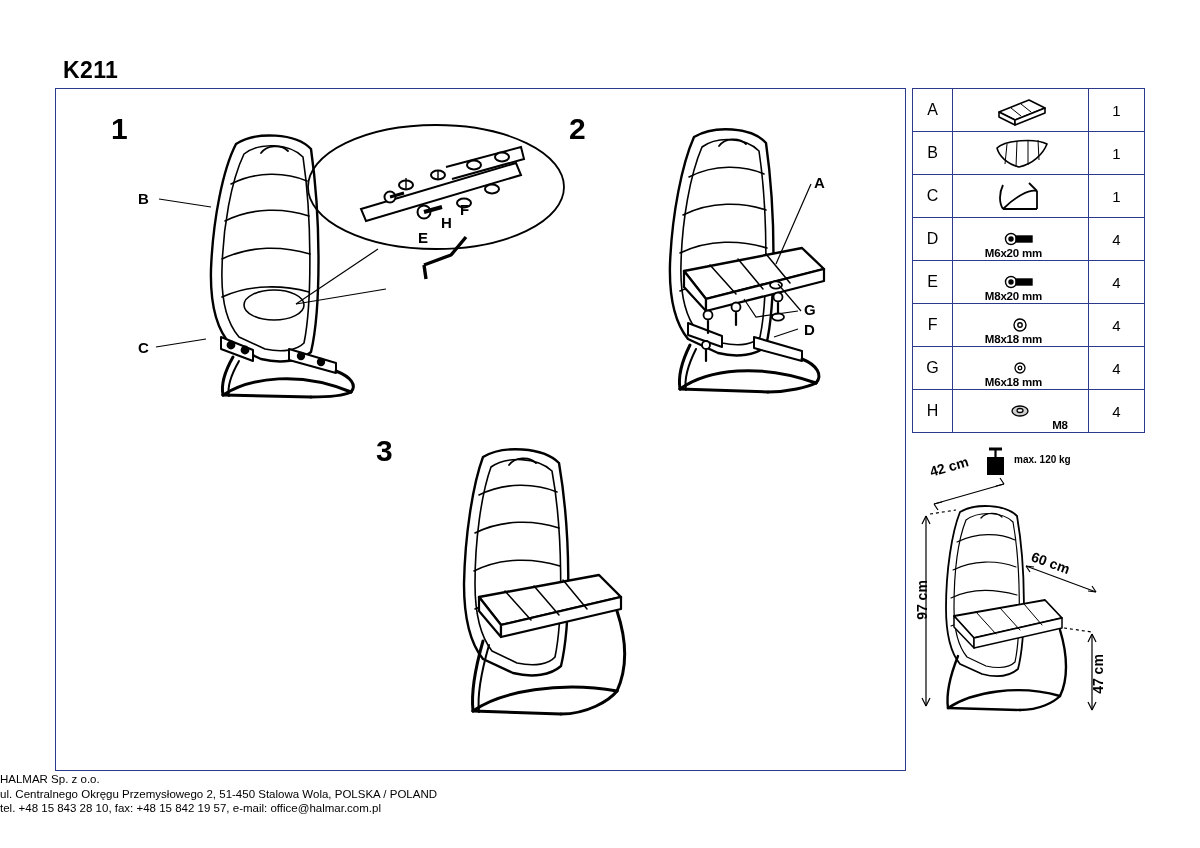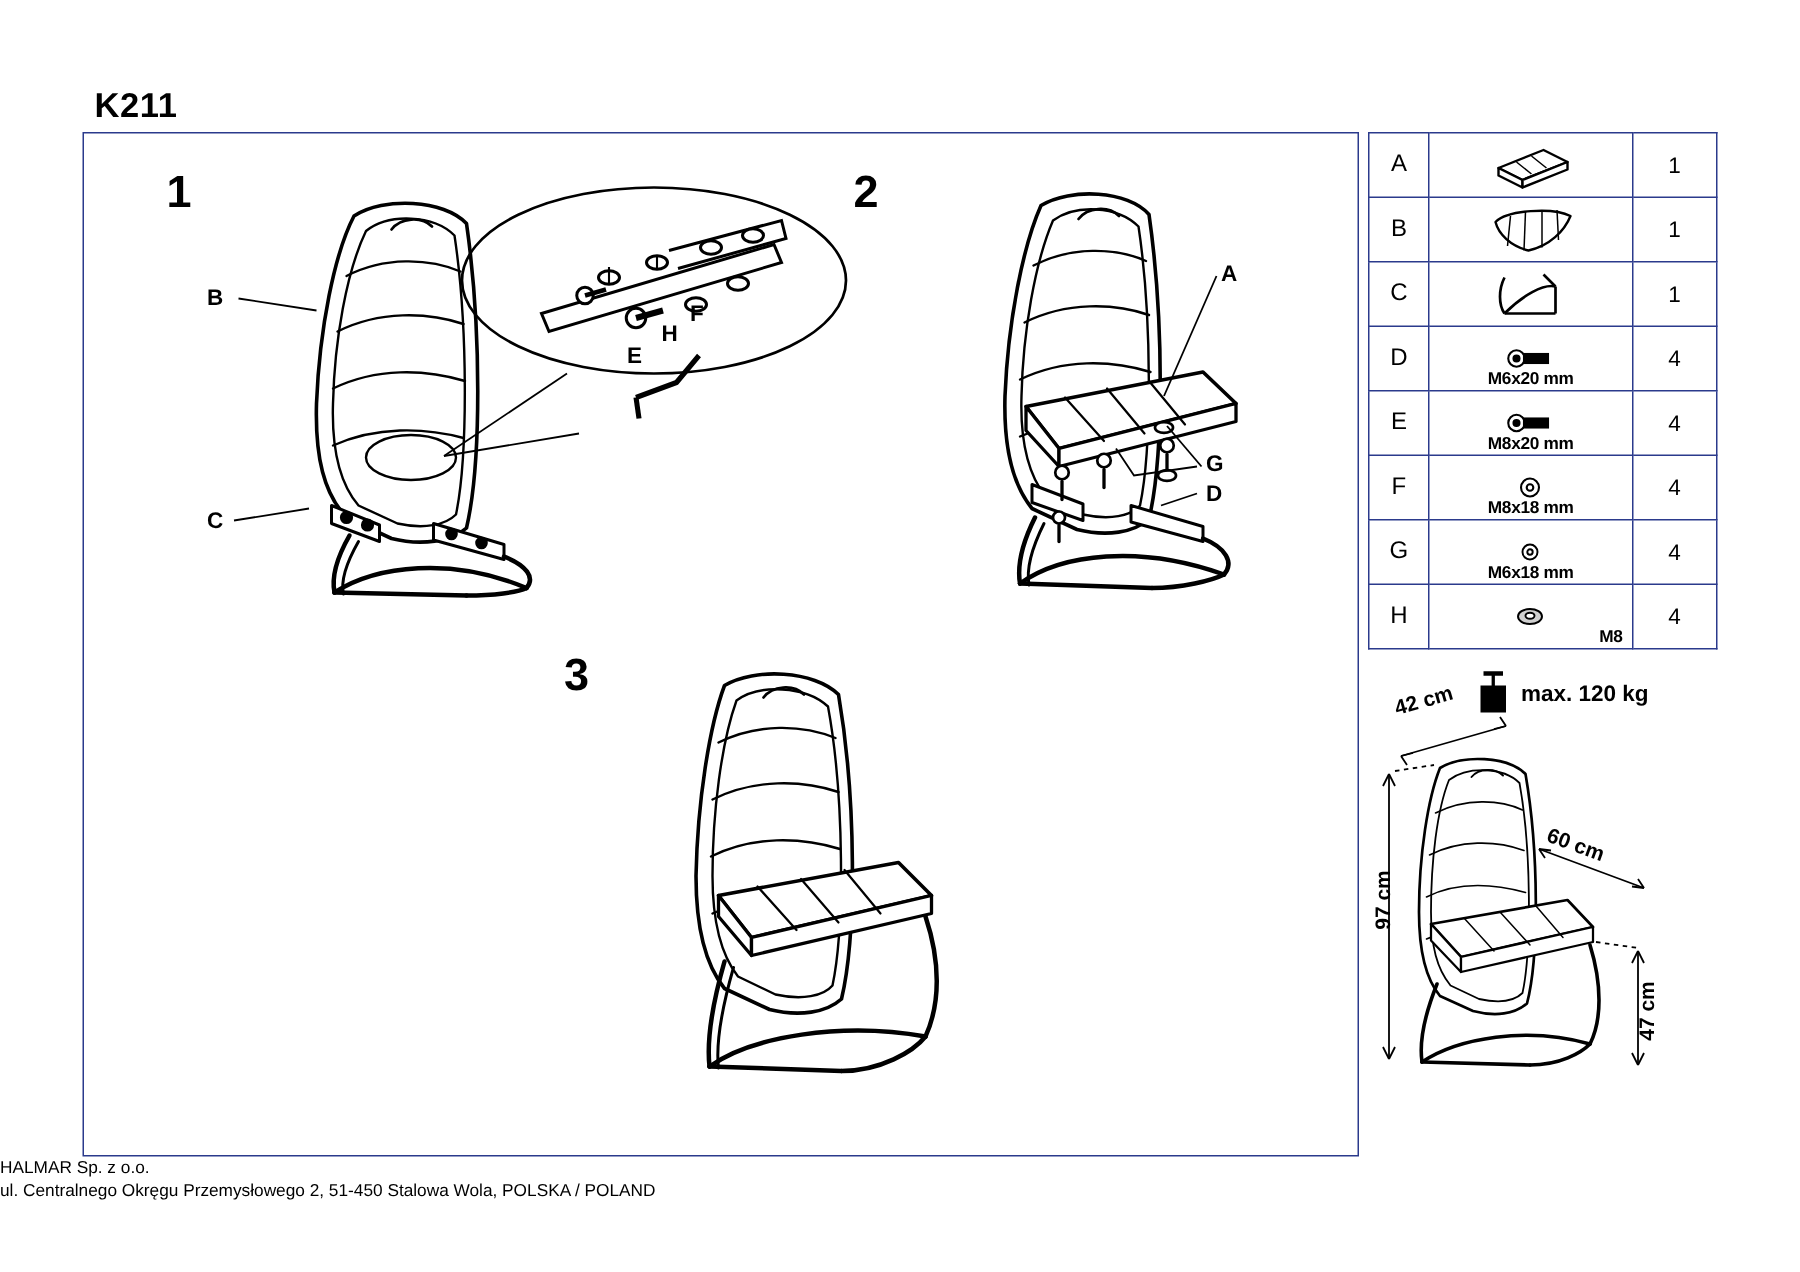--- a/index.html
+++ b/index.html
@@ -66,7 +66,7 @@
   #parts-table td.cq { width: 56px; font-size: 15px; }
   .part-spec {
     position: absolute;
-    bottom: 1px; left: 0; right: 0;
+    bottom: 1px; left: 0; right: 14px;
     text-align: center;
     font-size: 11.5px;
     font-weight: bold;

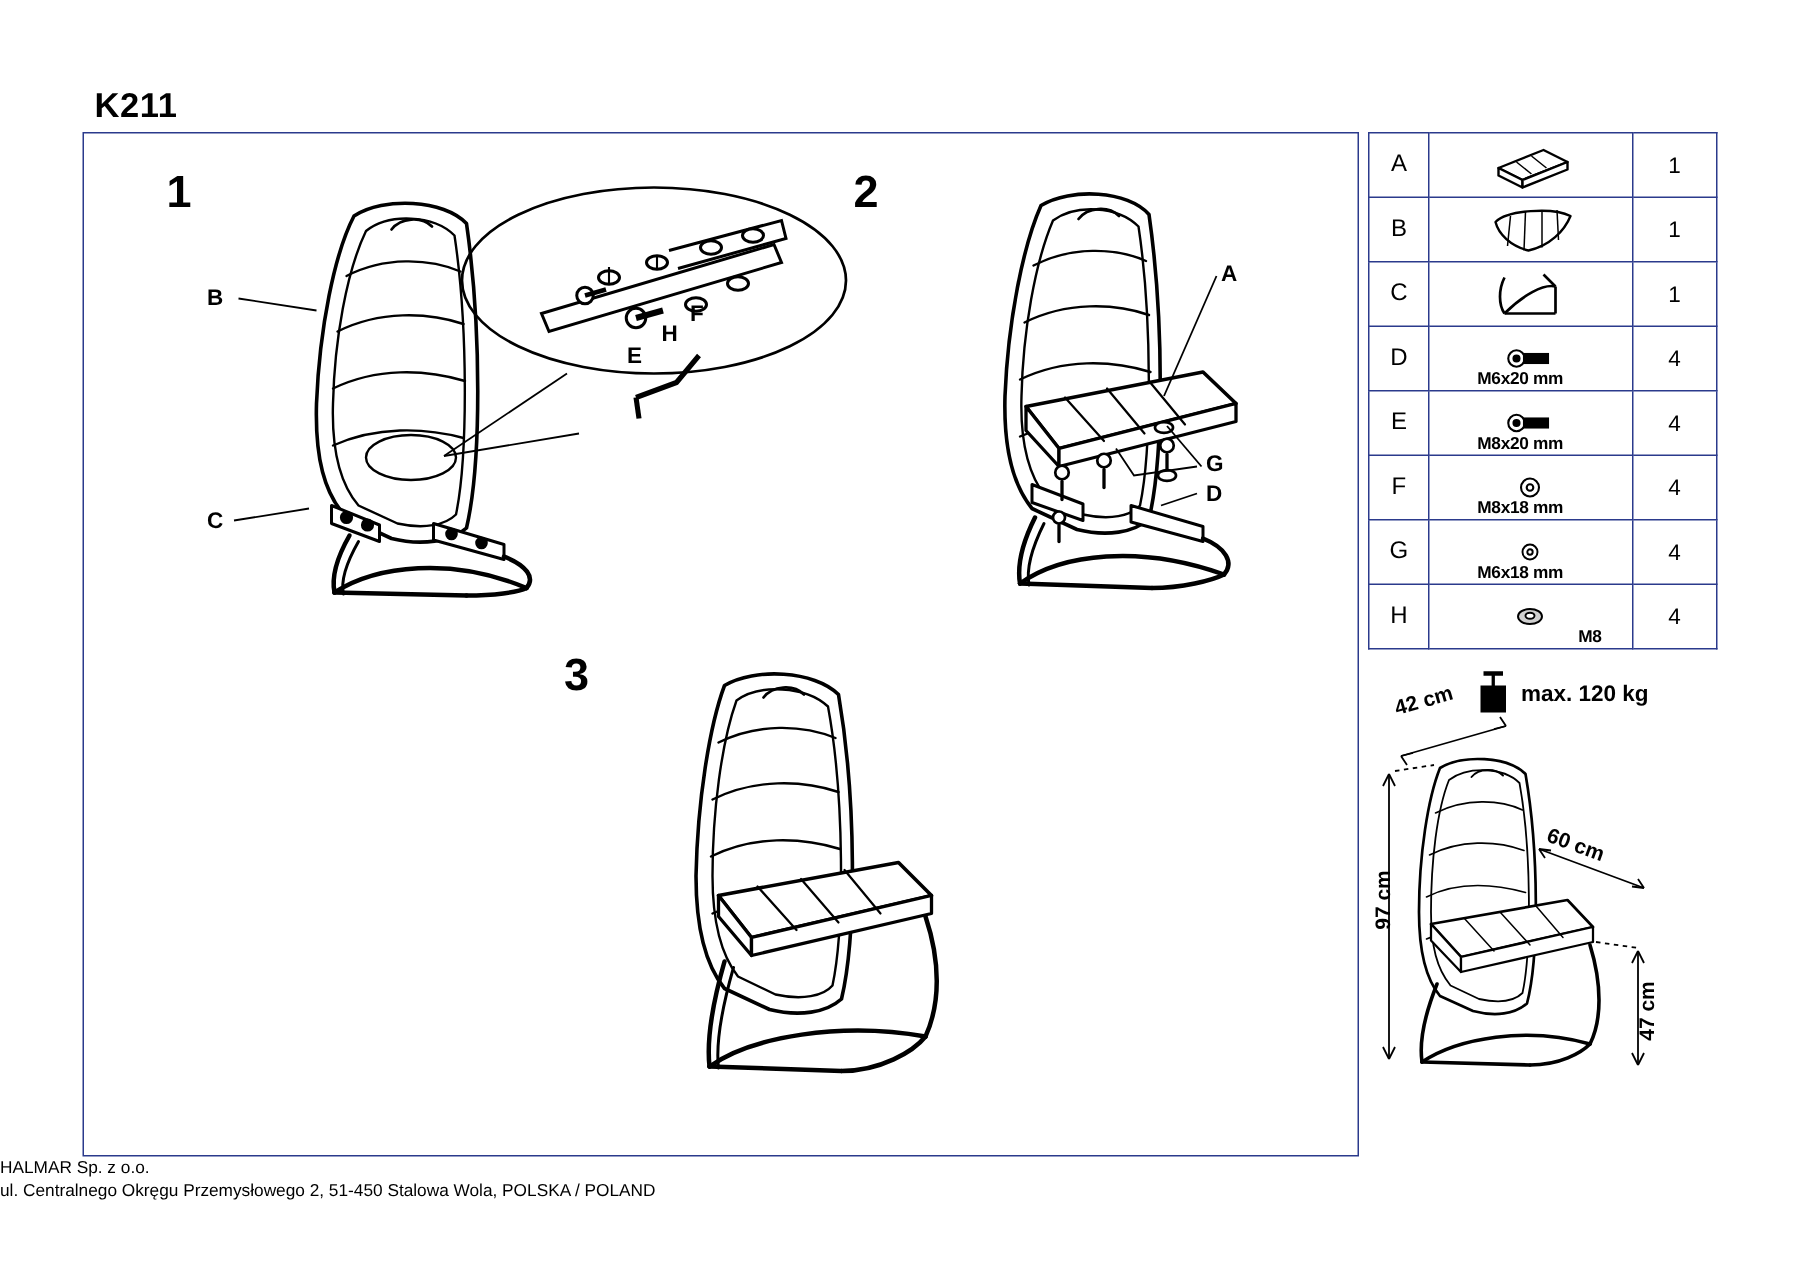--- a/index.html
+++ b/index.html
@@ -83,7 +83,7 @@
   #weight-note .wtxt {
     position: absolute;
     left: 34px; top: 10px;
-    font-size: 15px;
+    font-size: 10px;
     font-weight: bold;
   }
   

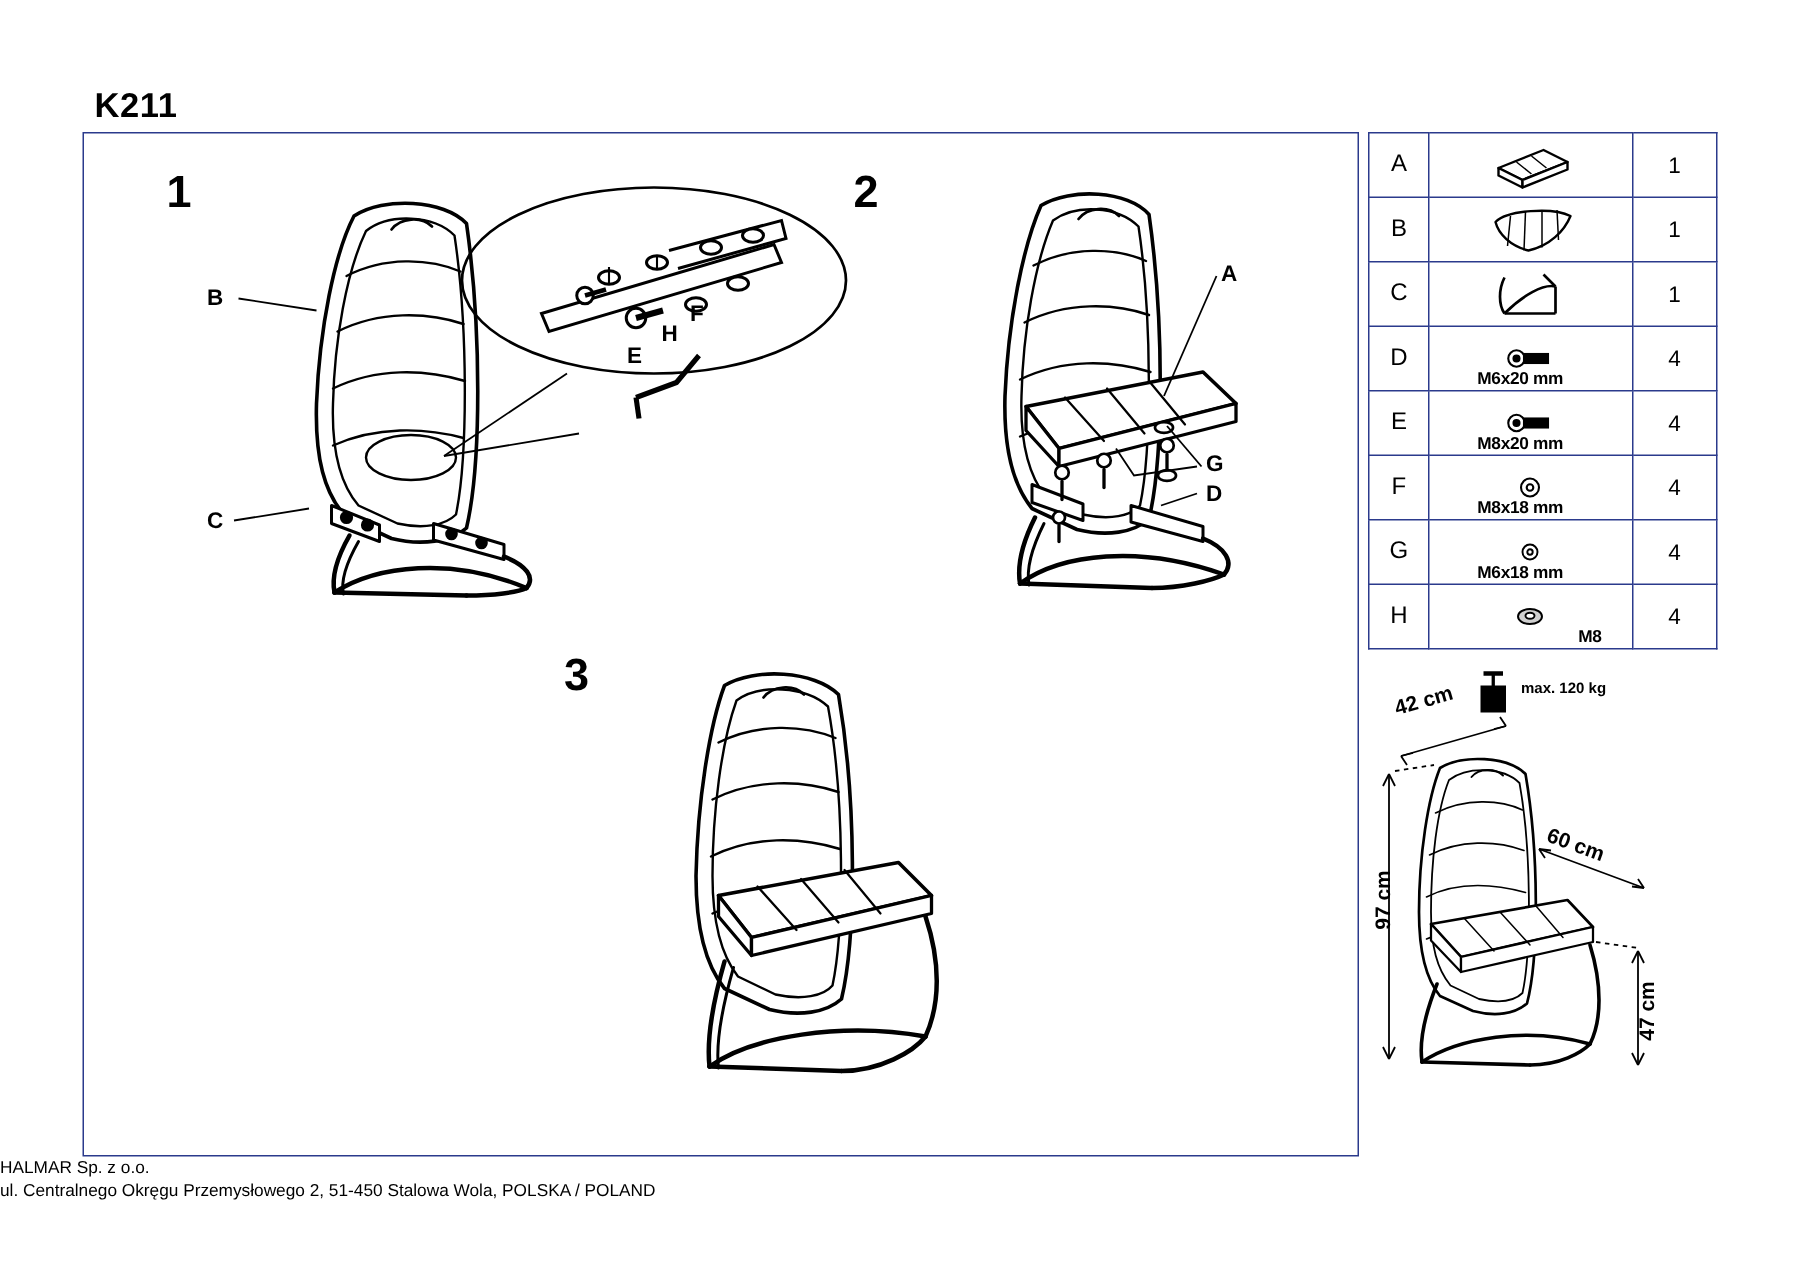--- a/index.html
+++ b/index.html
@@ -510,6 +510,7 @@
   <div id="footer">
     <div>HALMAR Sp. z o.o.</div>
     <div>ul. Centralnego Okręgu Przemysłowego 2, 51-450 Stalowa Wola, POLSKA / POLAND</div>
+    <div>tel. +48 15 843 28 10, fax: +48 15 842 19 57, e-mail: office@halmar.com.pl</div>
   </div>
 
 </div>

